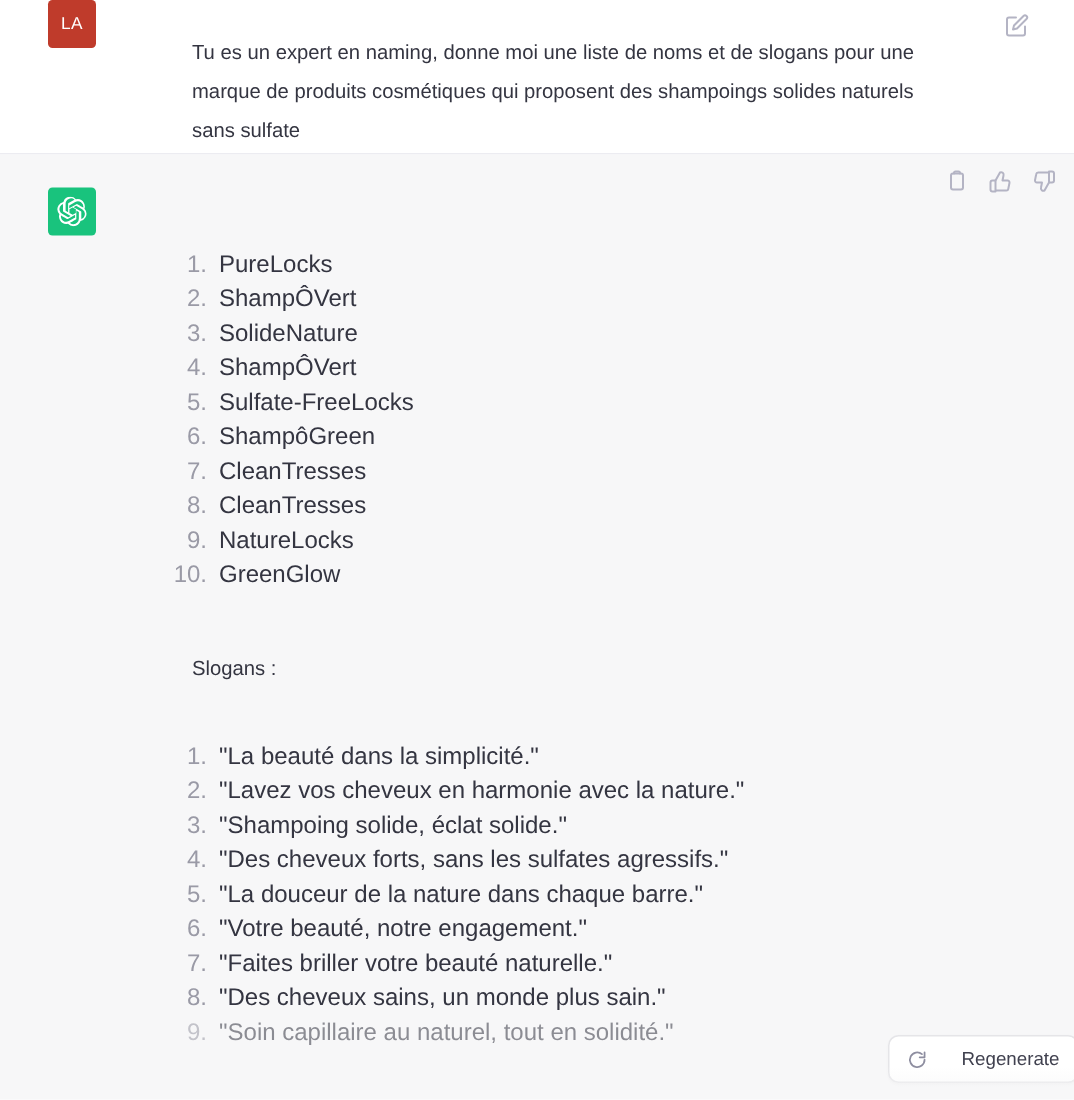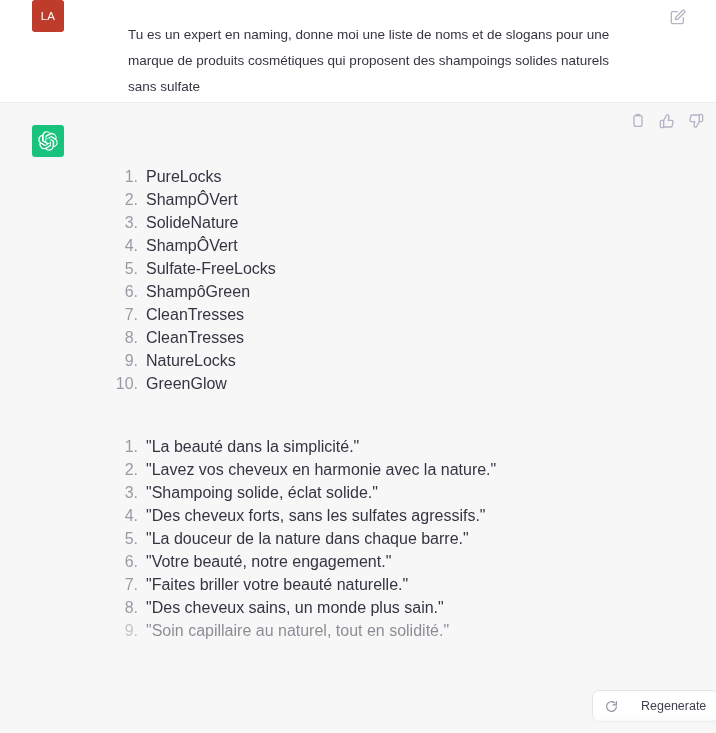--- a/index.html
+++ b/index.html
@@ -222,6 +222,7 @@
 
         <div class="para-gap"></div>
 
+        <p>Slogans :</p>
 
         <div class="para-gap-sm"></div>
 

